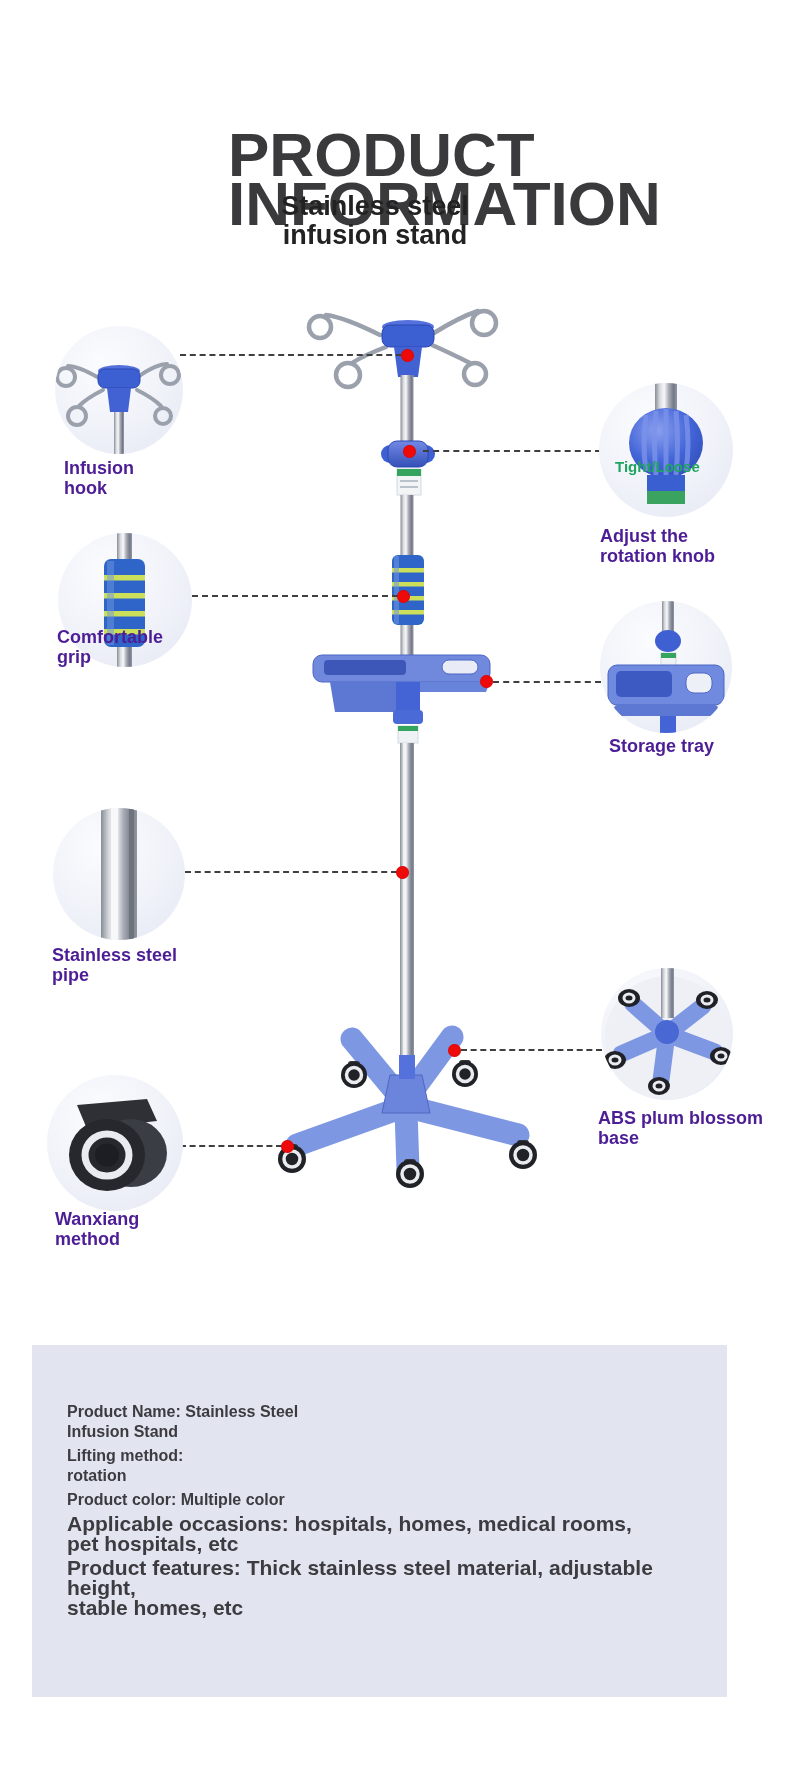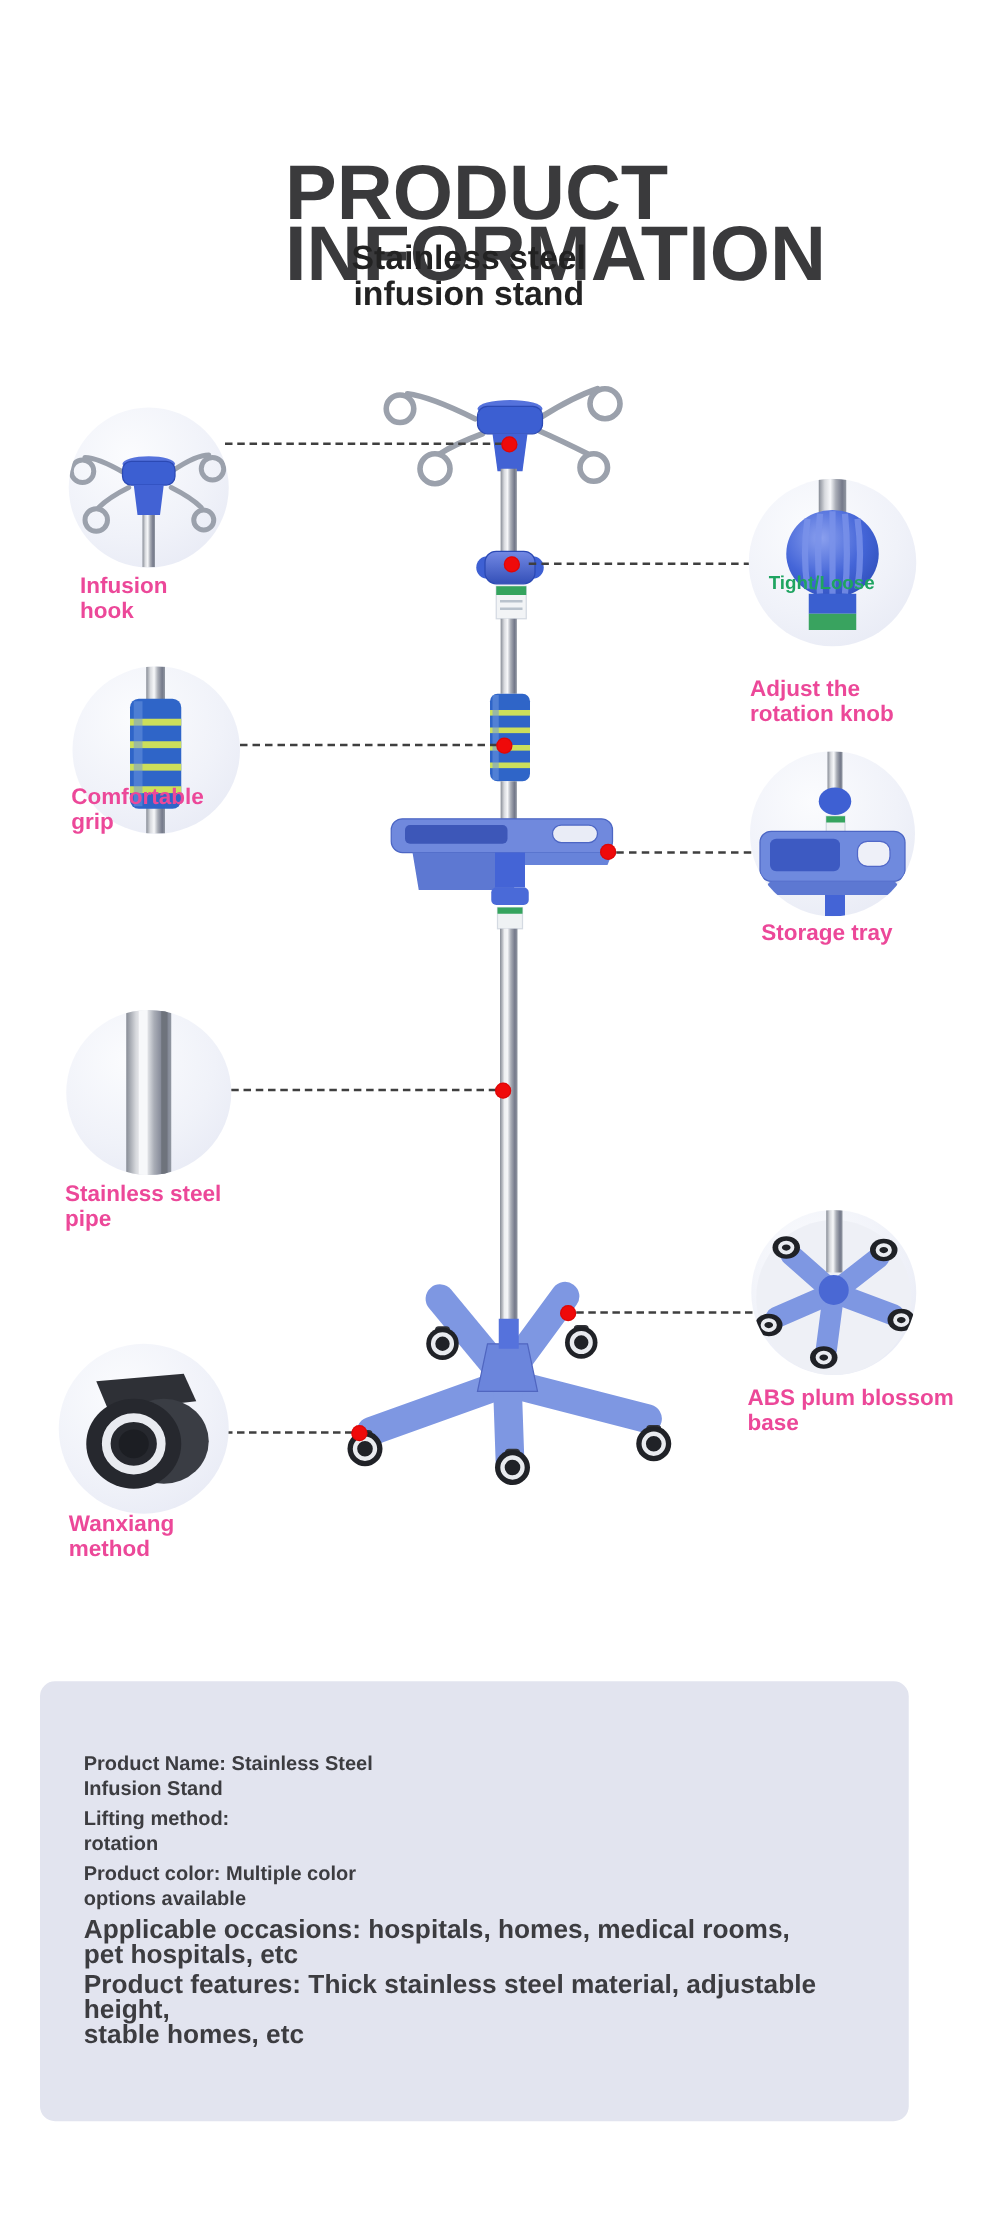--- a/index.html
+++ b/index.html
@@ -17,7 +17,7 @@
           background:radial-gradient(circle at 38% 30%, #fbfcfe 0%, #f0f2f9 55%, #e4e7f3 100%);}
   .circle svg{display:block;width:100%;height:100%;}
   
-  .lbl{position:absolute;font-size:18px;line-height:19.5px;font-weight:700;color:#ec4899;}
+  .lbl{position:absolute;font-size:18px;line-height:19.5px;font-weight:700;color:#4c1d95;}
   .lbl span{display:block;}
   
   .dash{position:absolute;height:0;border-top:2px dashed #3f3f3f;}

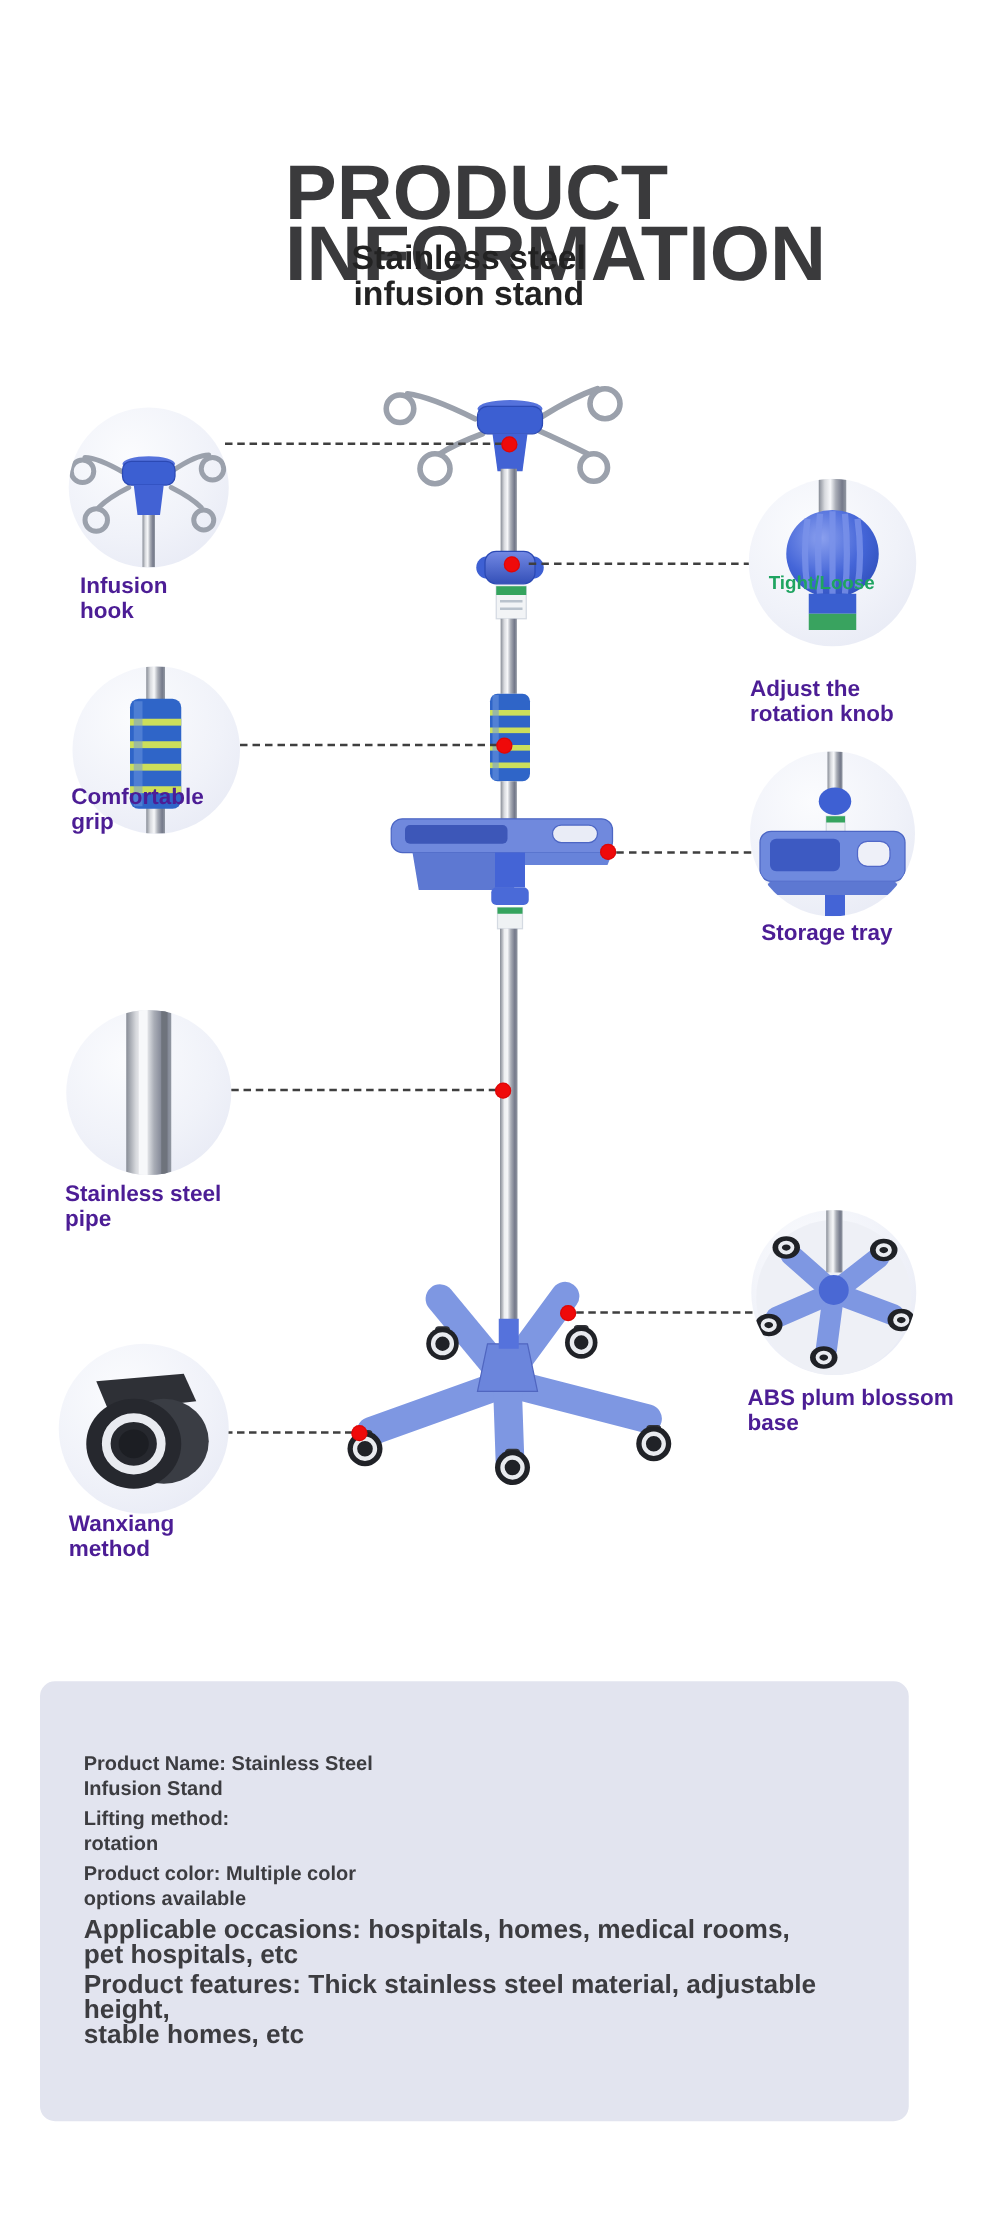--- a/index.html
+++ b/index.html
@@ -262,7 +262,7 @@
     </svg>
     <span class="knob-overlay">Tight/Loose</span>
   </div>
-  <div class="lbl" style="left:600px;top:542px">
+  <div class="lbl" style="left:600px;top:527px">
     <span>Adjust the</span>
     <span>rotation knob</span>
   </div>

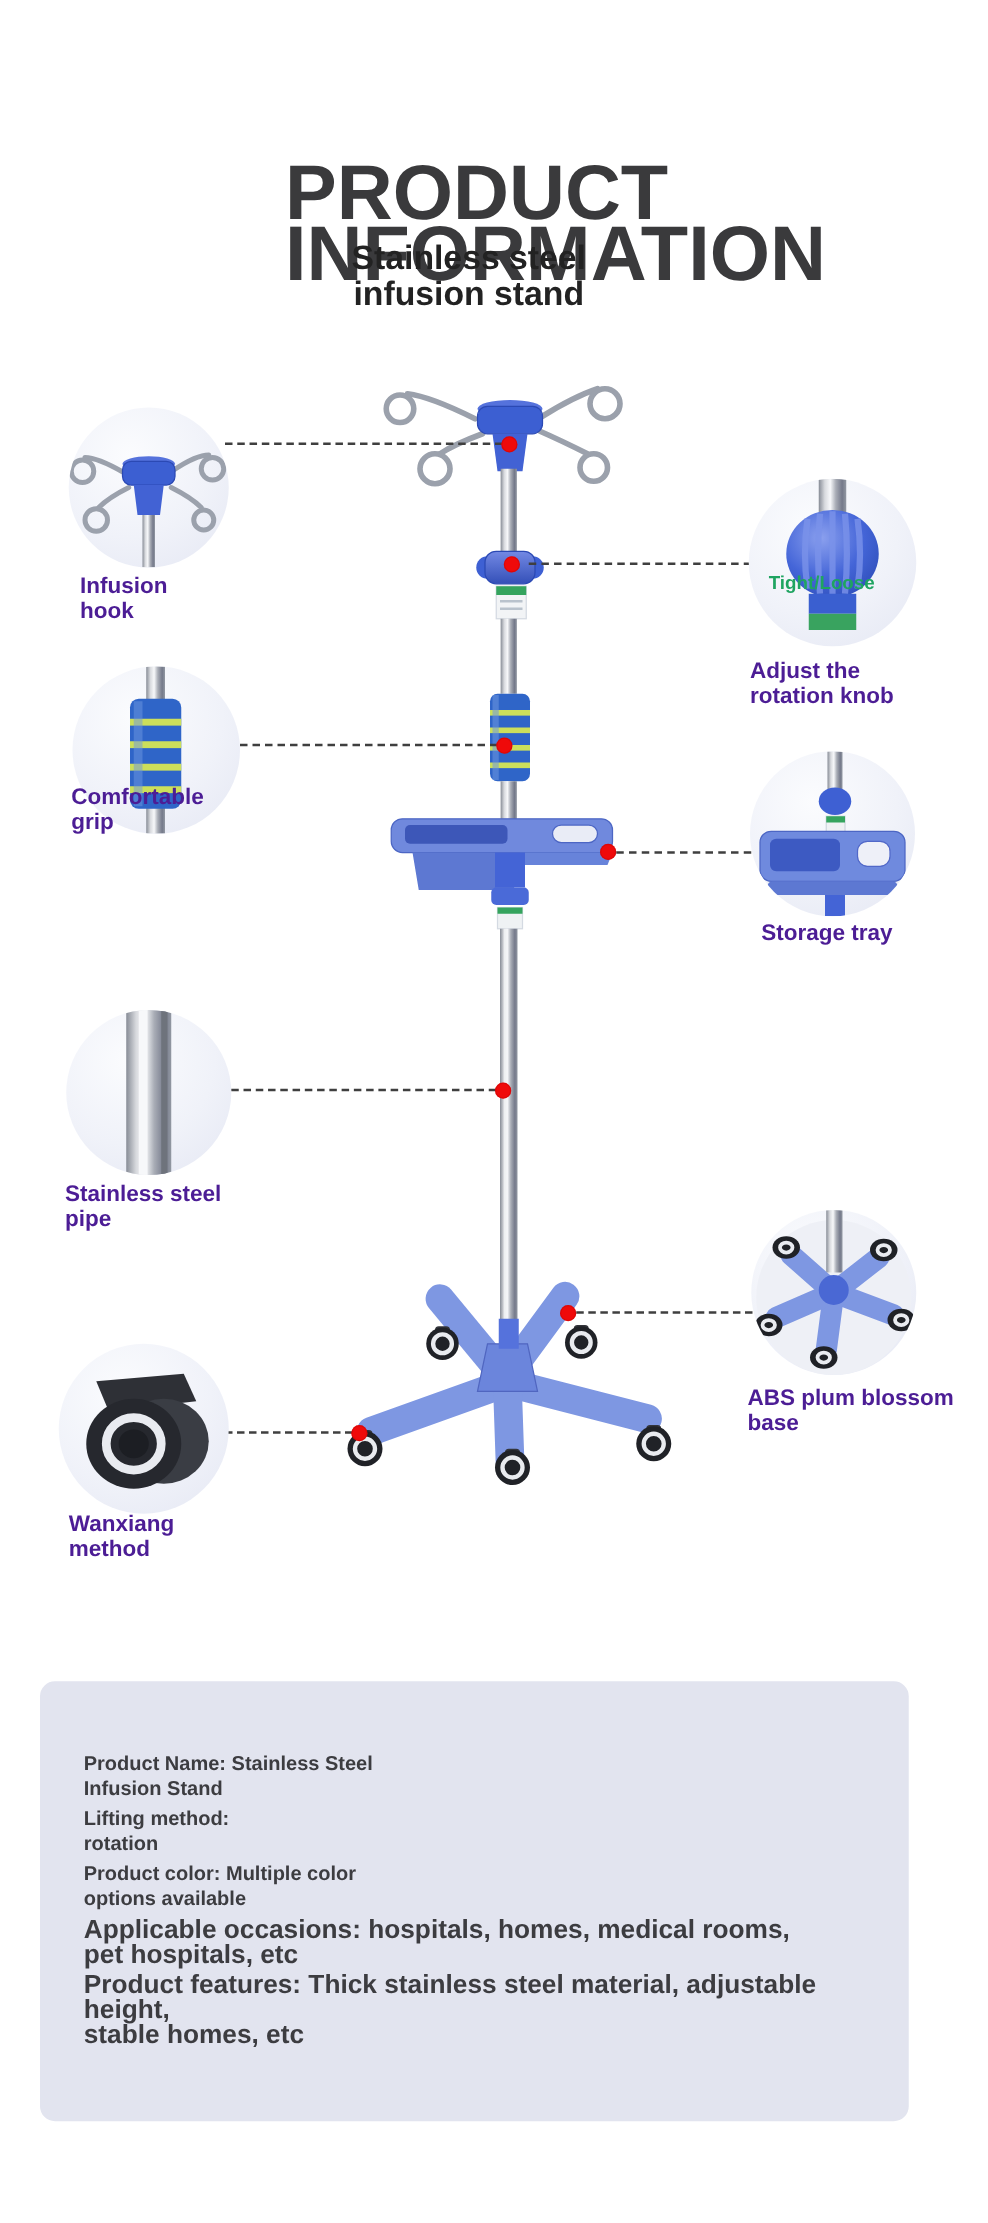--- a/index.html
+++ b/index.html
@@ -28,7 +28,7 @@
   .knob-overlay{position:absolute;left:16px;top:76px;width:92px;font-size:15px;line-height:16px;
                 font-weight:700;color:#1fa461;word-wrap:break-word;}
   
-  .panel{position:absolute;left:32px;top:1345px;width:695px;height:352px;border-radius:12px;
+  .panel{position:absolute;left:32px;top:1345px;width:695px;height:352px;border-radius:0;
          background:#e2e4ef;box-sizing:border-box;padding:57px 28px 0 35px;}
   .spec{margin:0 0 4px 0;font-weight:700;color:#3c3c40;}
   .spec .spec-line{font-size:16px;line-height:20px;}

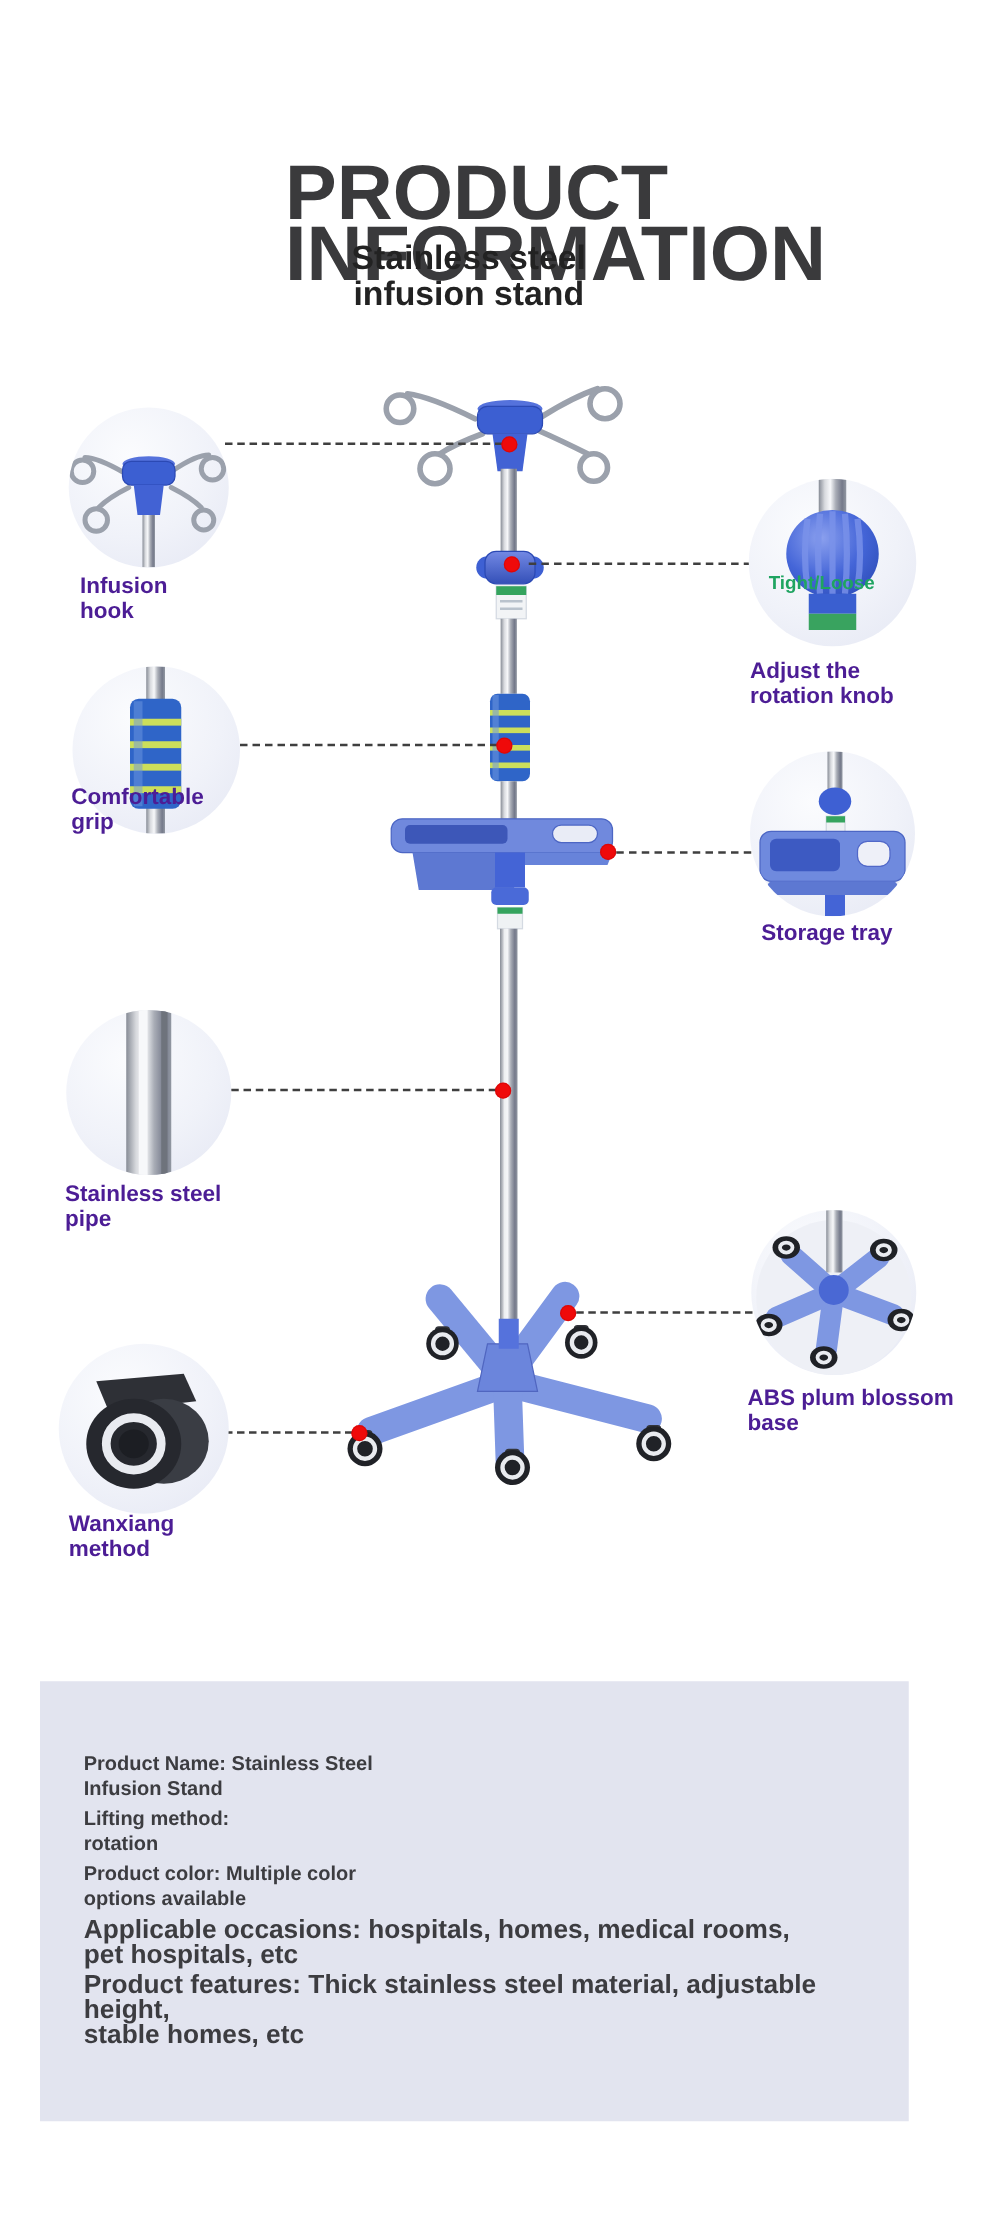--- a/index.html
+++ b/index.html
@@ -328,7 +328,6 @@
     </div>
     <div class="spec">
       <div class="spec-line">Product color: Multiple color</div>
-      <div class="spec-line">options available</div>
     </div>
     <div class="spec small">
       <div class="spec-line">Applicable occasions: hospitals, homes, medical rooms,</div>

